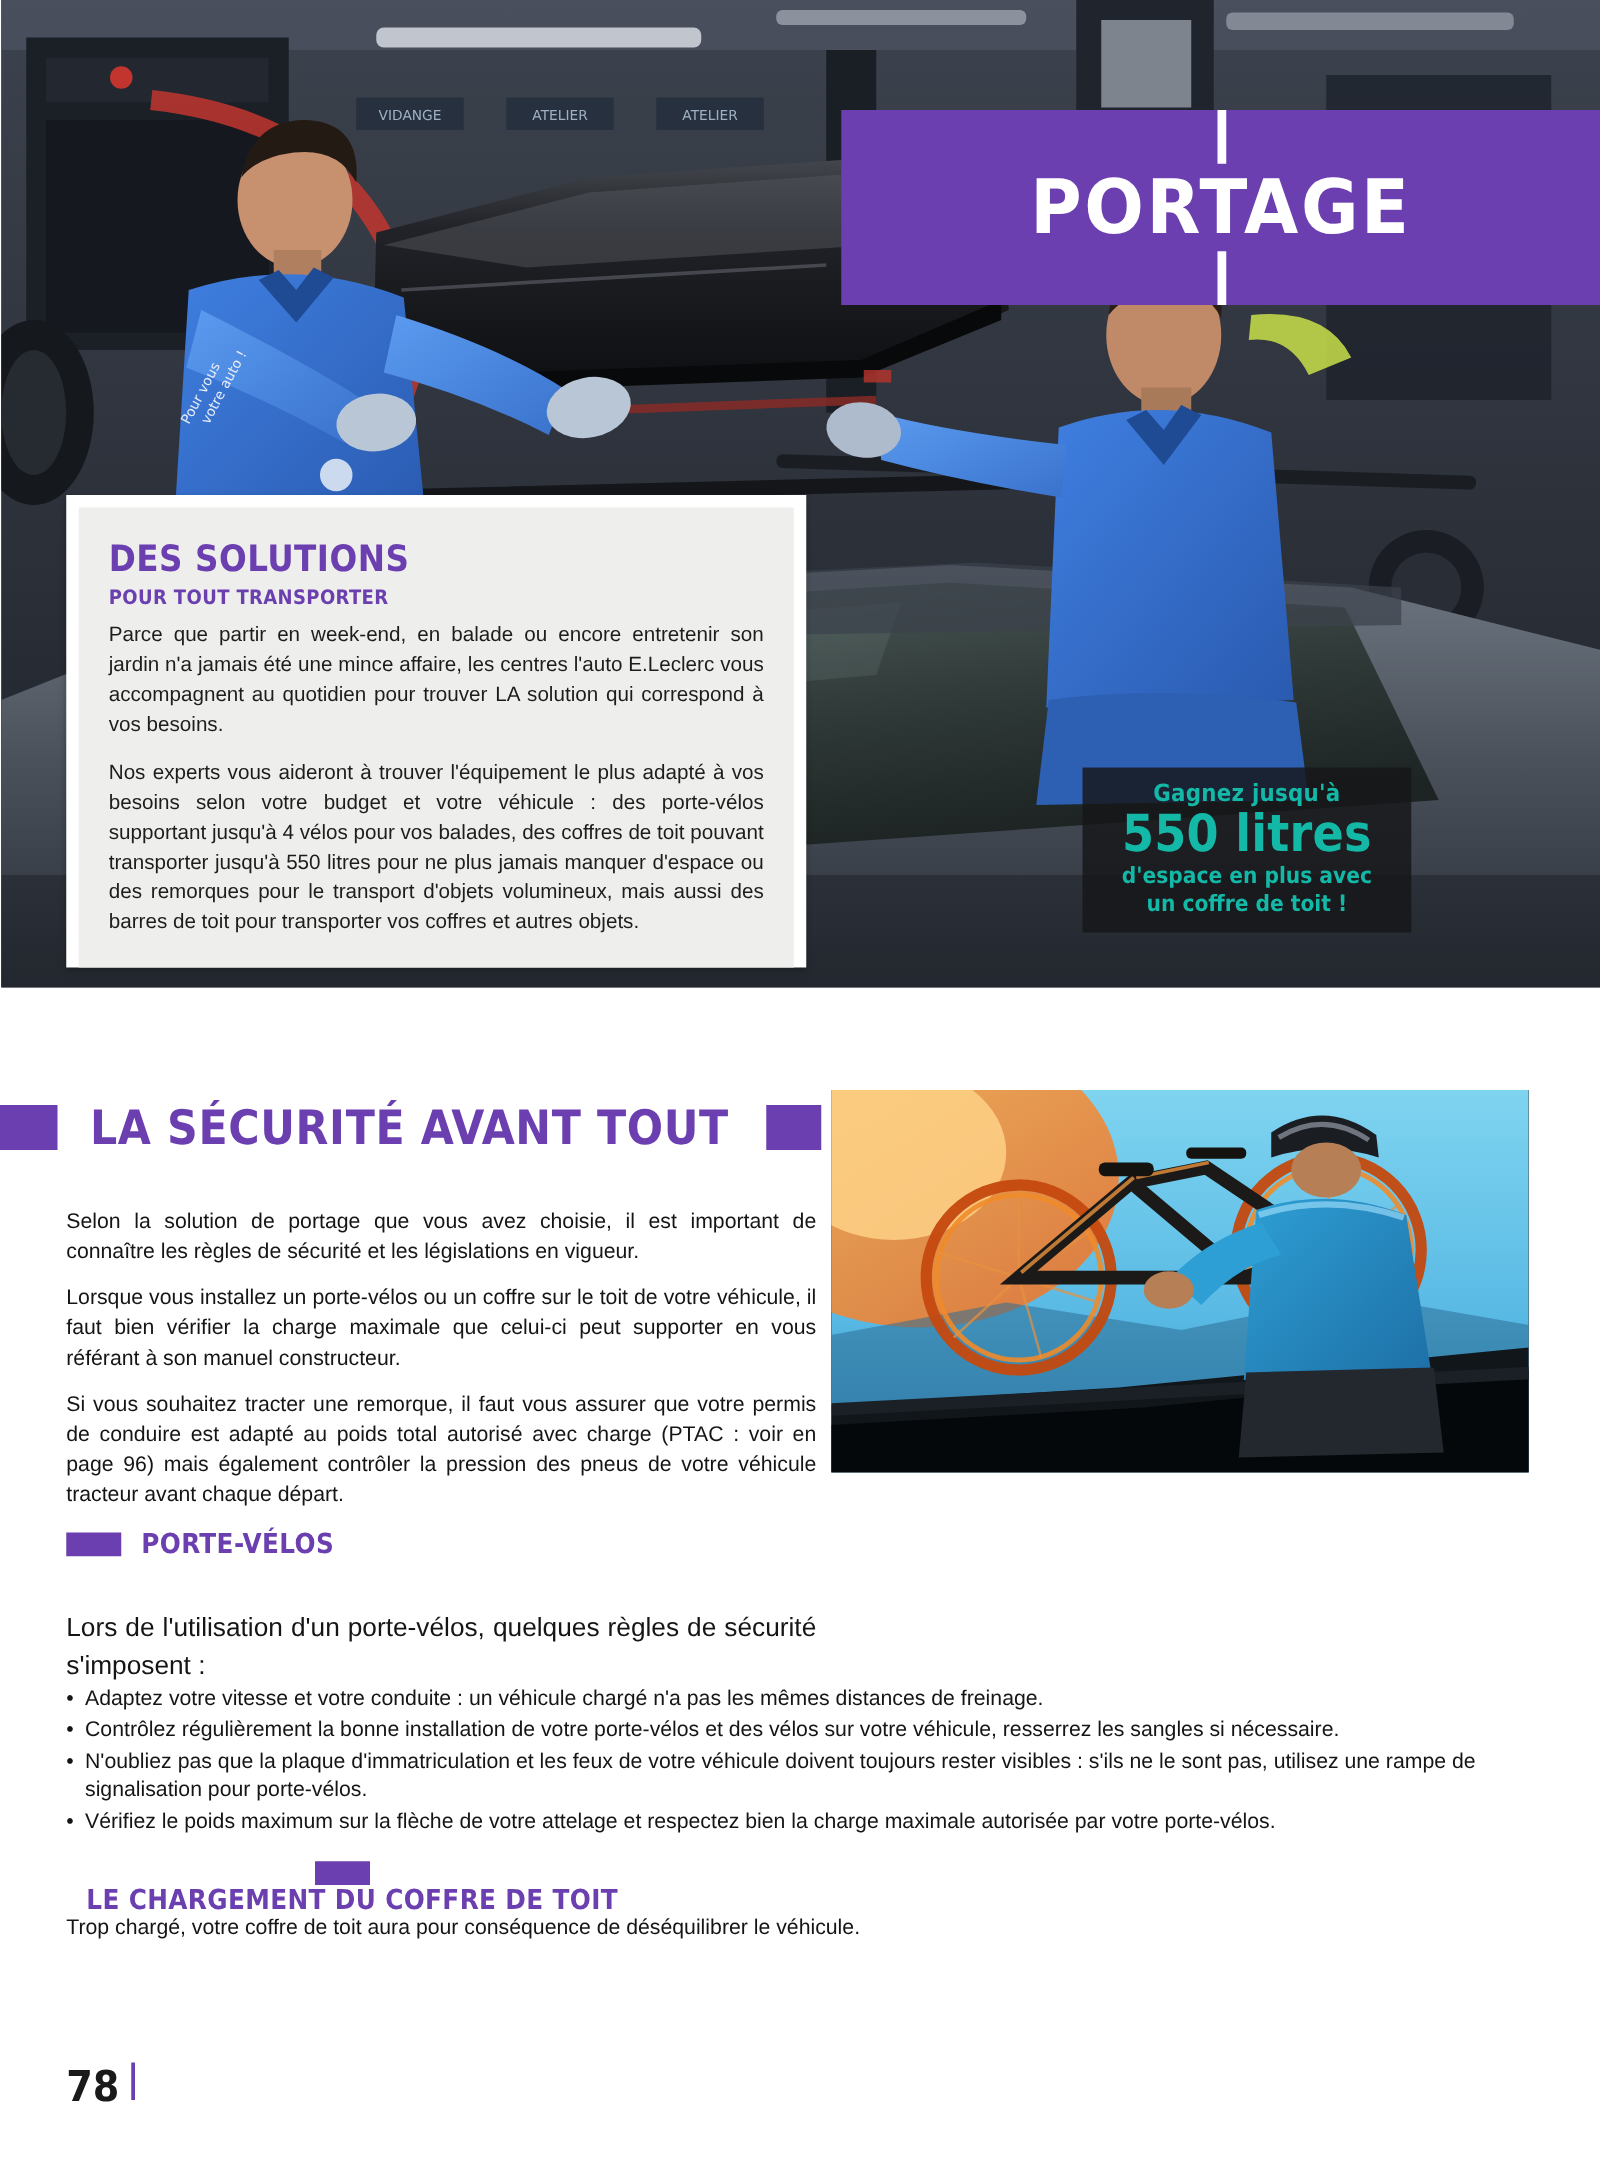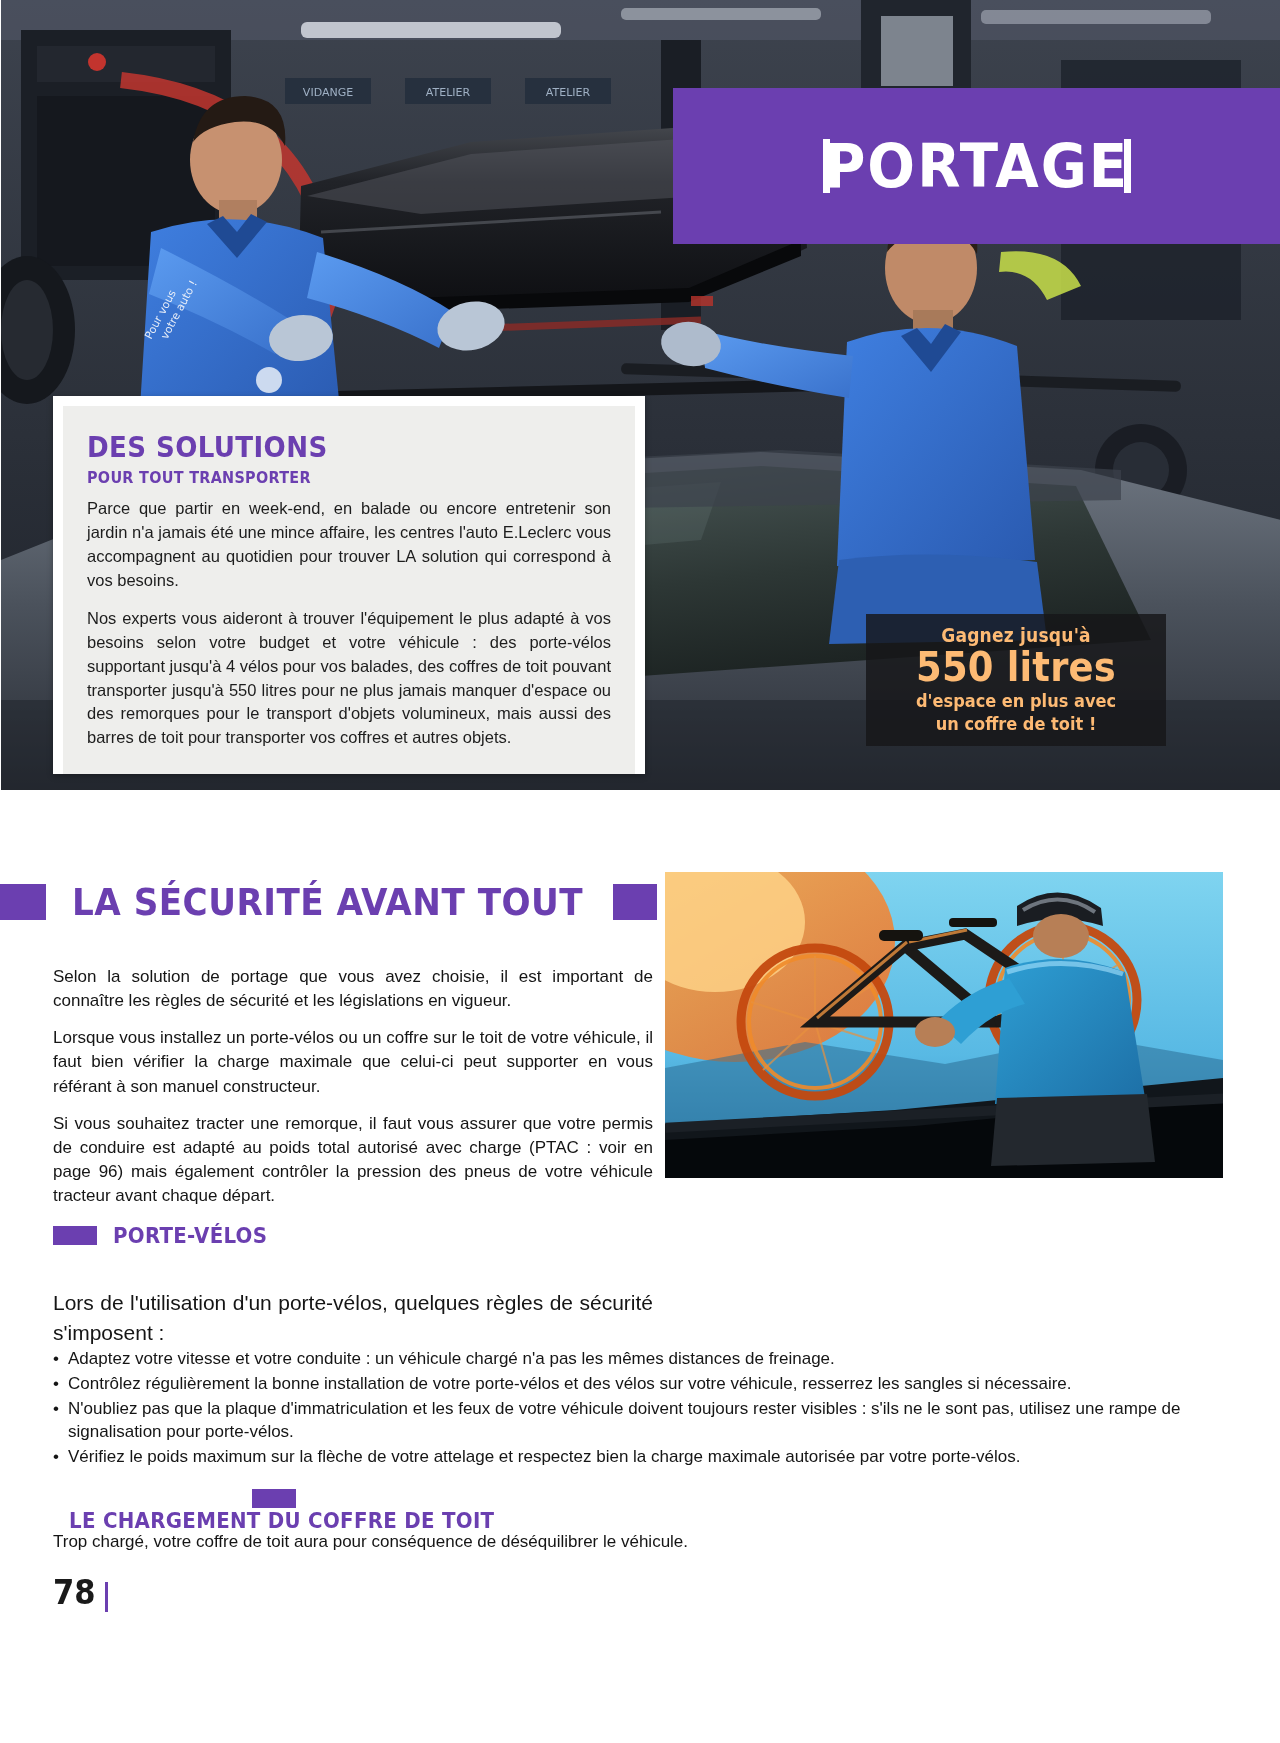--- a/index.html
+++ b/index.html
@@ -39,6 +39,7 @@
     display: flex;
     align-items: center;
     justify-content: center;
+    flex-direction: column;
   }
   .portage-banner .bar-glyph {
     width: 7px; height: 54px;

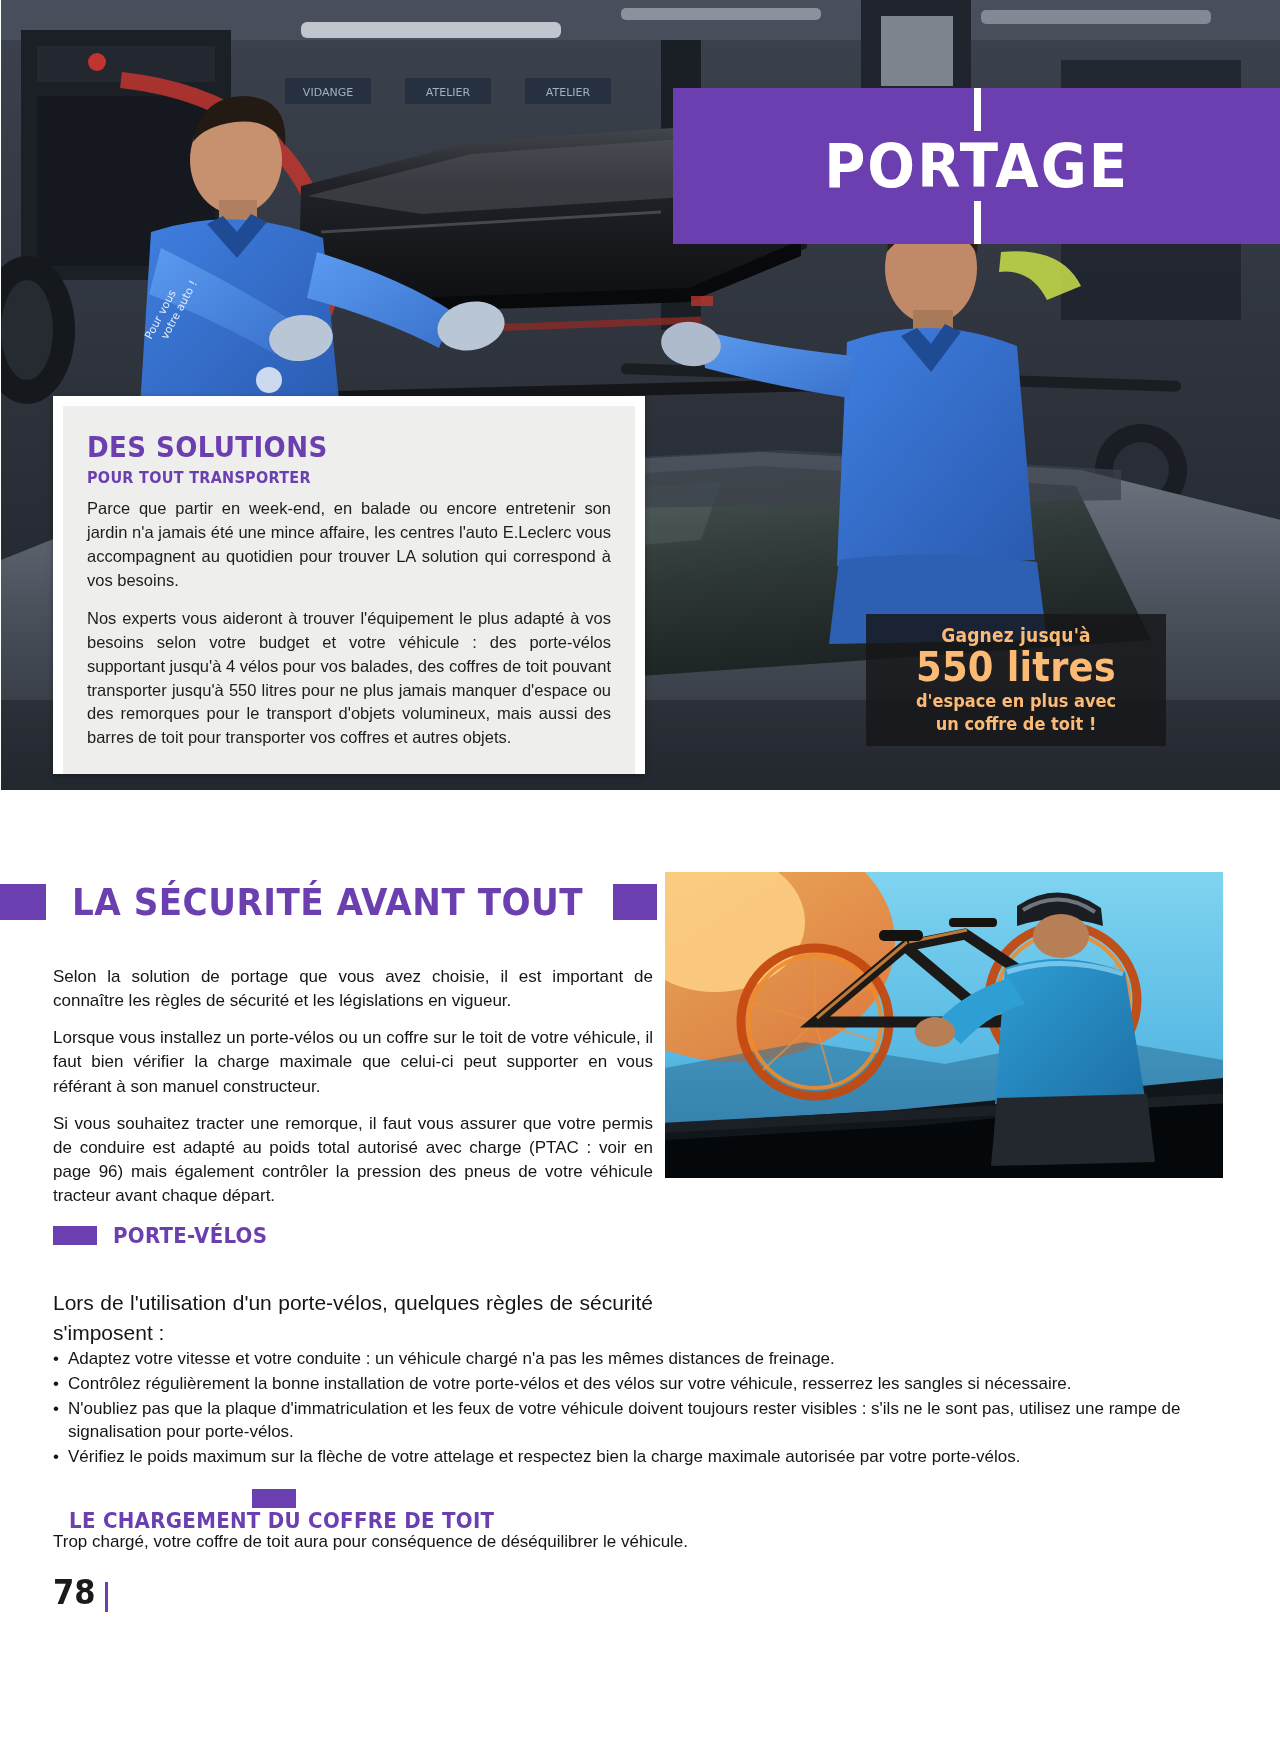--- a/index.html
+++ b/index.html
@@ -101,11 +101,11 @@
   .litres-badge {
     position: absolute;
     left: 865px; top: 614px;
-    width: 300px;
+    width: 263px;
     padding: 10px 16px 12px 16px;
     background: rgba(22,22,24,0.82);
     text-align: center;
-    color: #fdba74;
+    color: #14b8a6;
     font-family: "DejaVu Sans", sans-serif;
     font-stretch: condensed;
   }

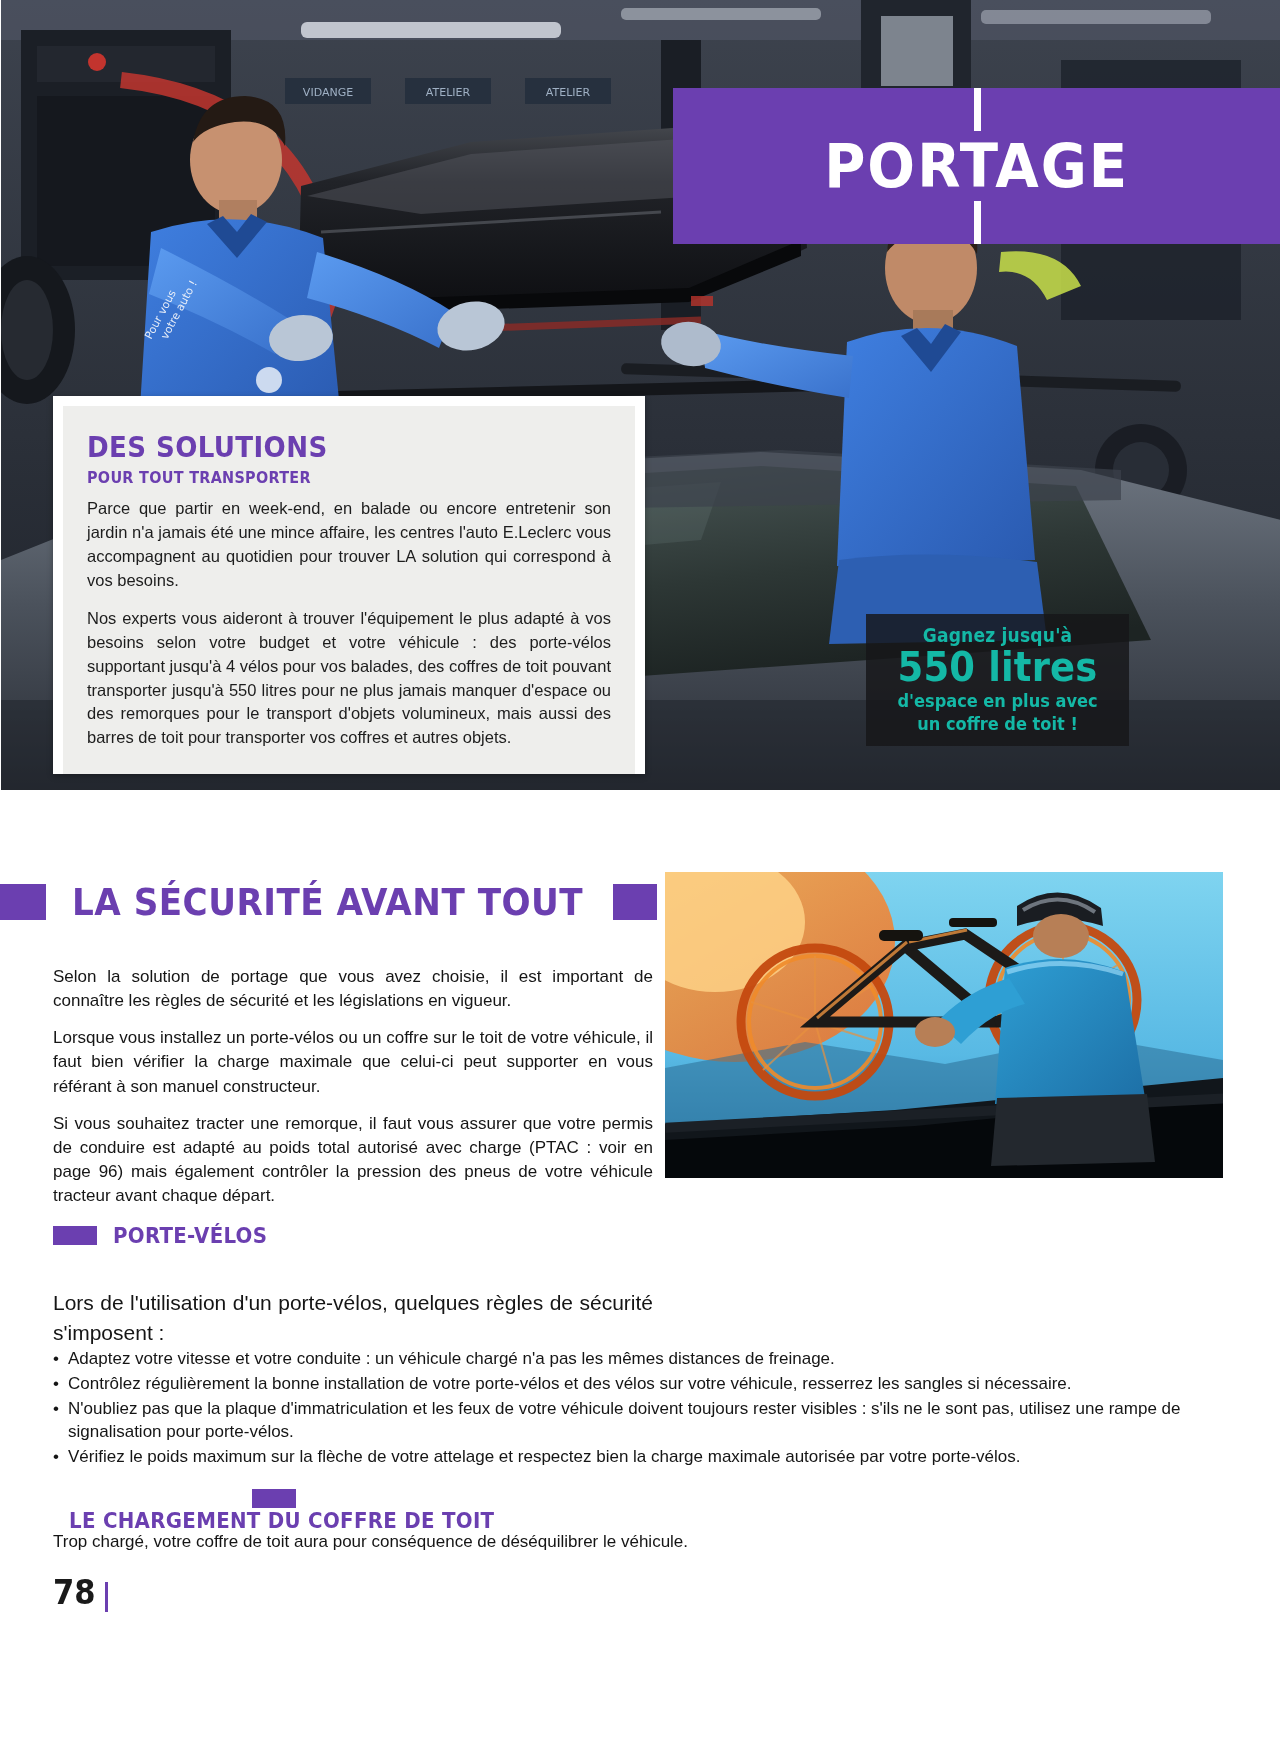--- a/index.html
+++ b/index.html
@@ -258,9 +258,9 @@
   
   .footer {
     position: absolute;
-    left: 53px; top: 1572px;
+    left: 53px; top: 1650px;
     display: flex;
-    align-items: flex-end;
+    align-items: flex-start;
     gap: 9px;
   }
   .page-number {

